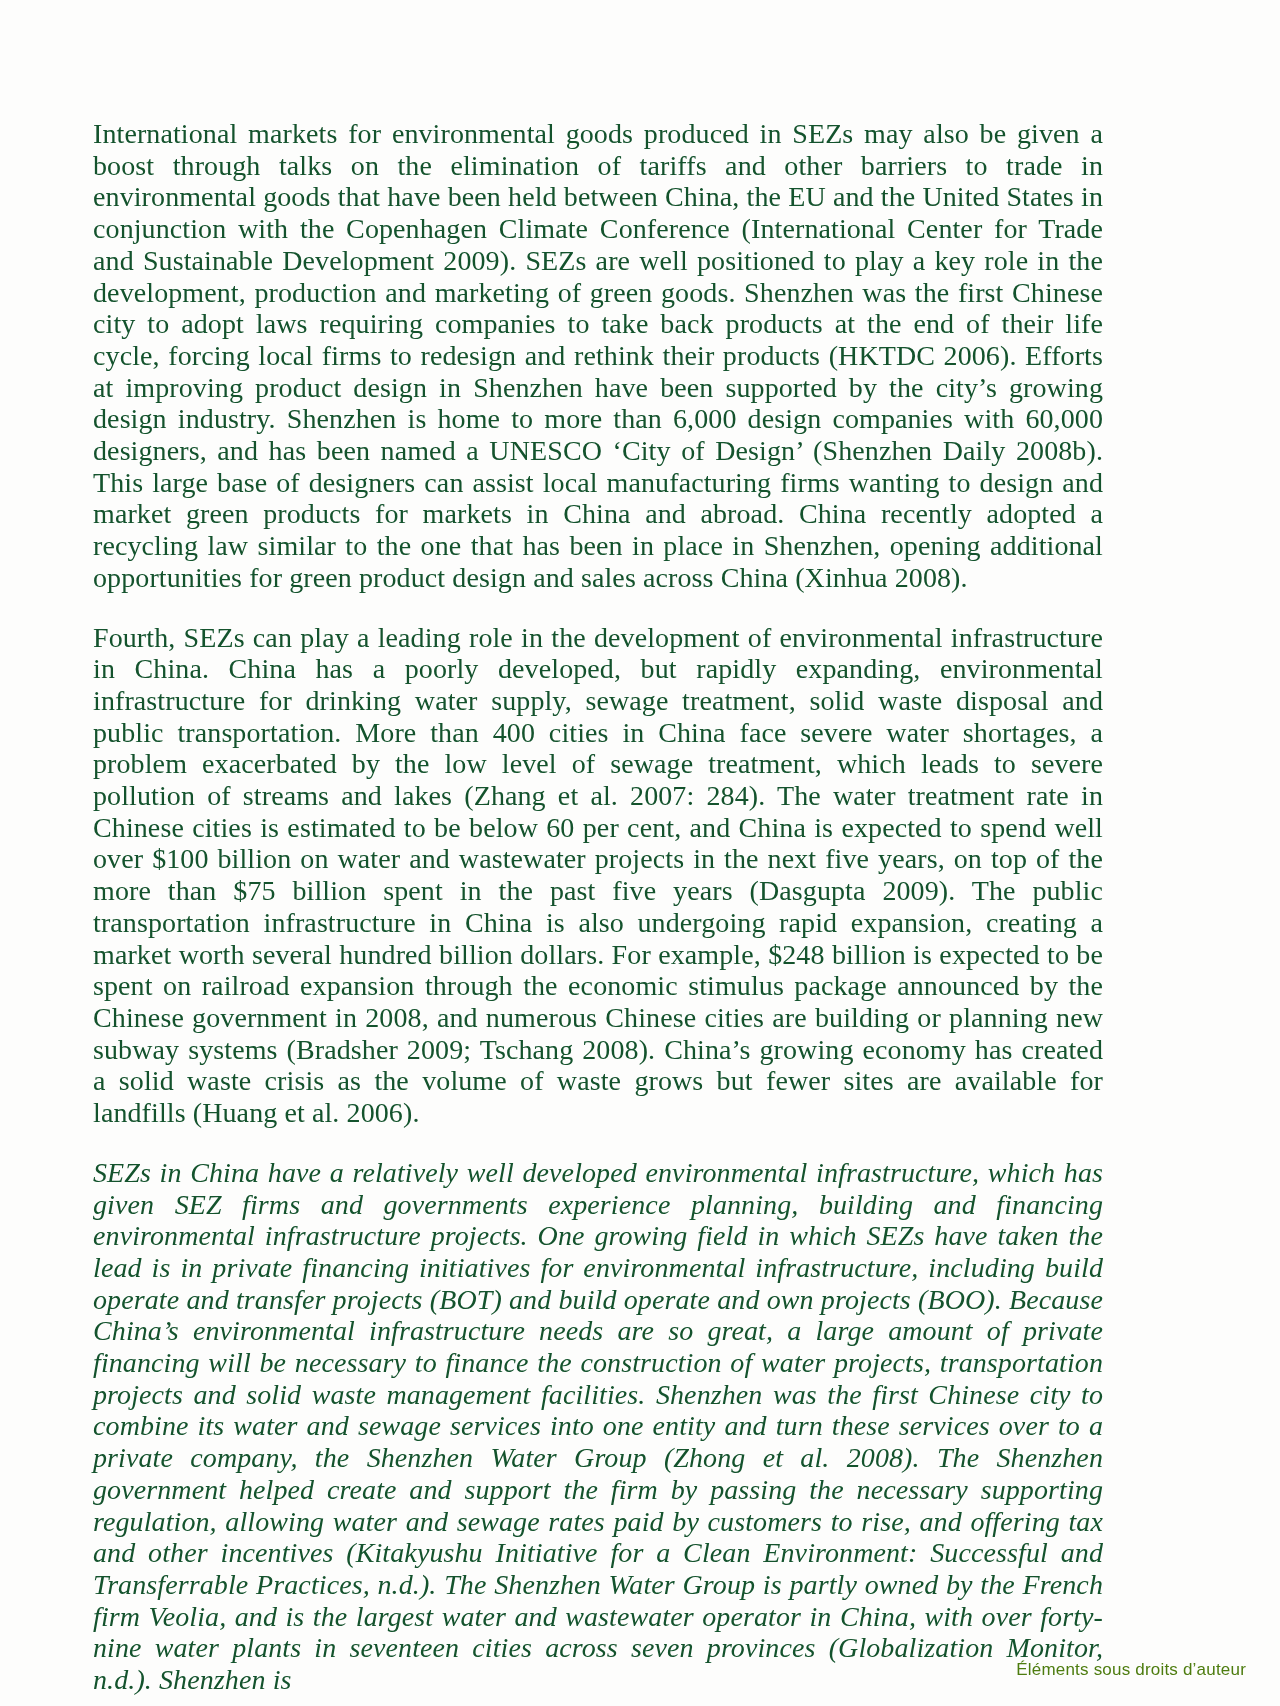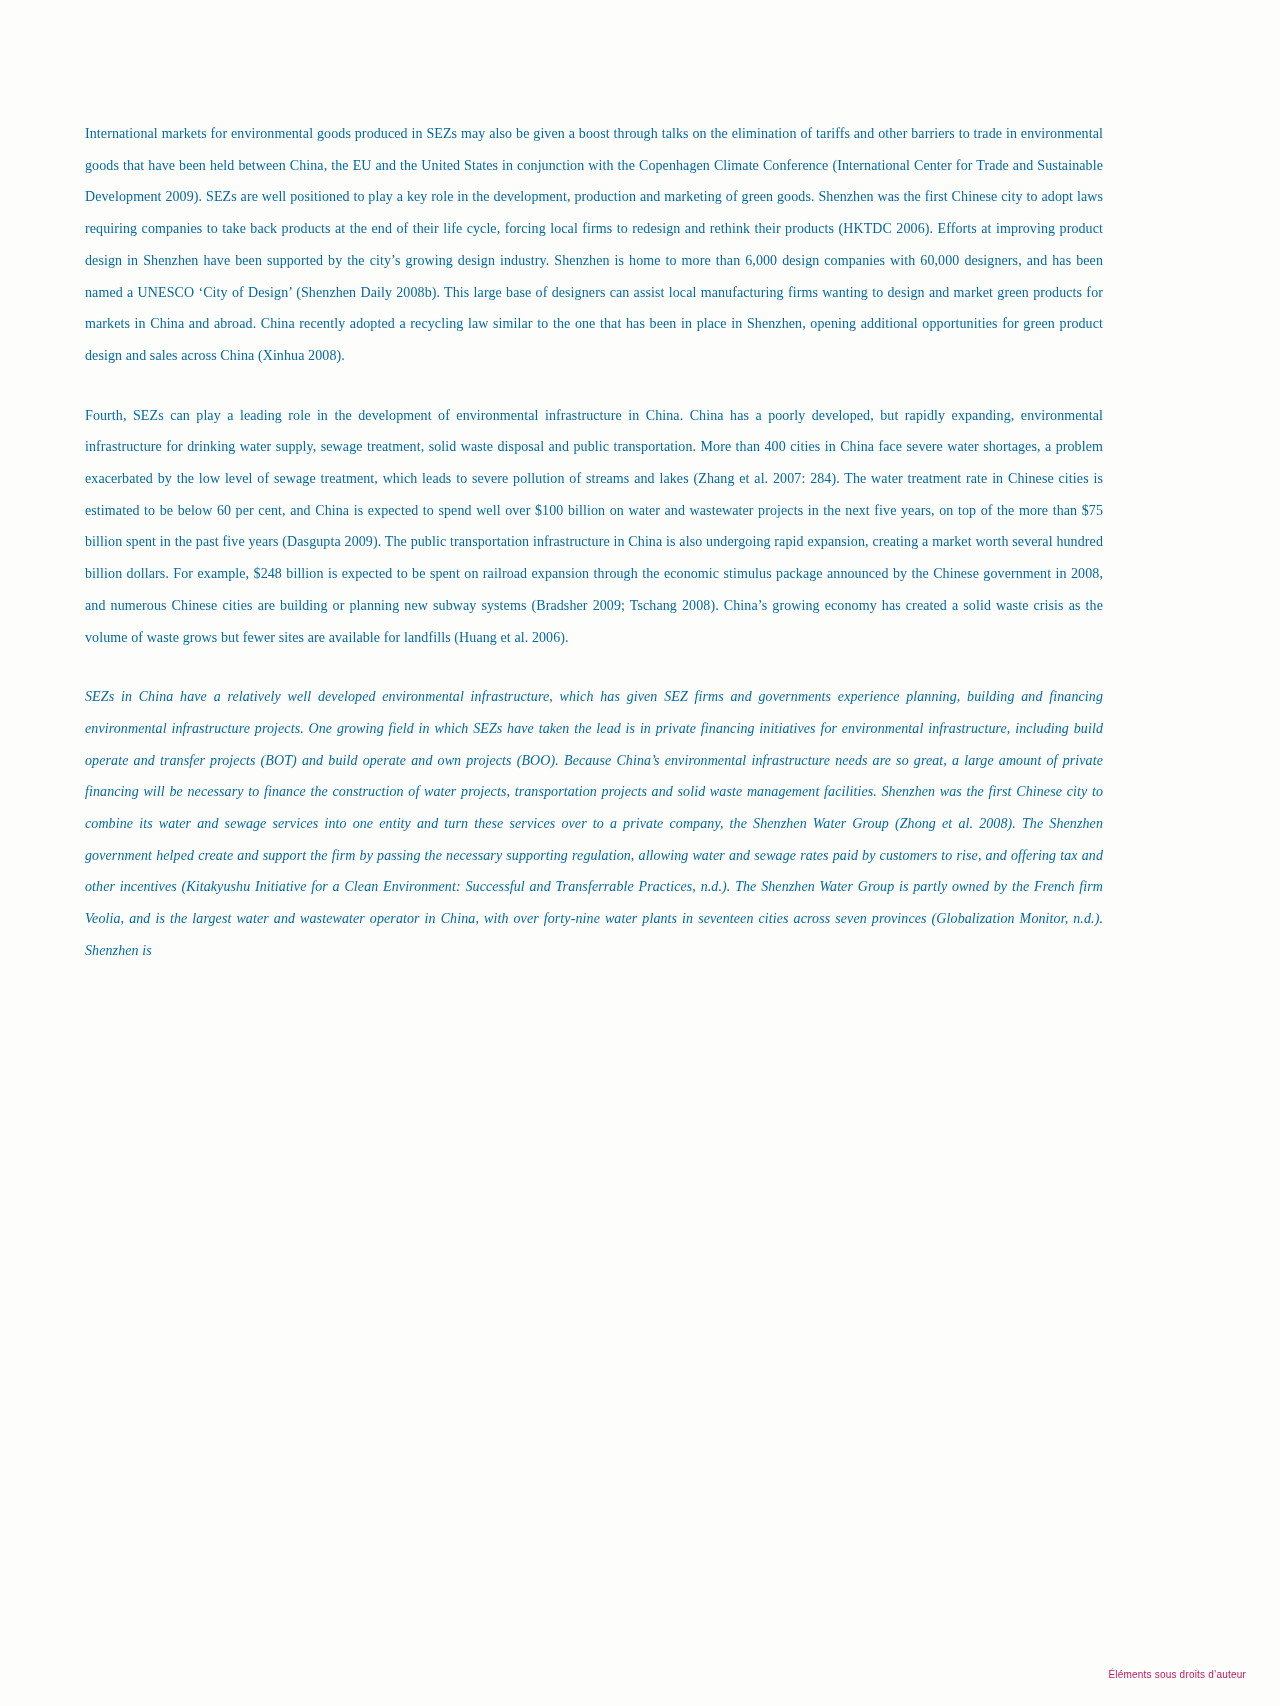--- a/index.html
+++ b/index.html
@@ -30,13 +30,13 @@
     width: 1026px;
   }
   p.para {
-    margin: 0 0 28px 8px;
-    font-size: 14px;
+    margin: 0 0 28px 16px;
+    font-size: 28px;
     line-height: 31.7px;
     text-align: justify;
     text-justify: inter-word;
     letter-spacing: 0.1px;
-    color: #0369a1;
+    color: #14532d;
     font-family: "Liberation Serif", serif;
   }
   p.para:last-child {

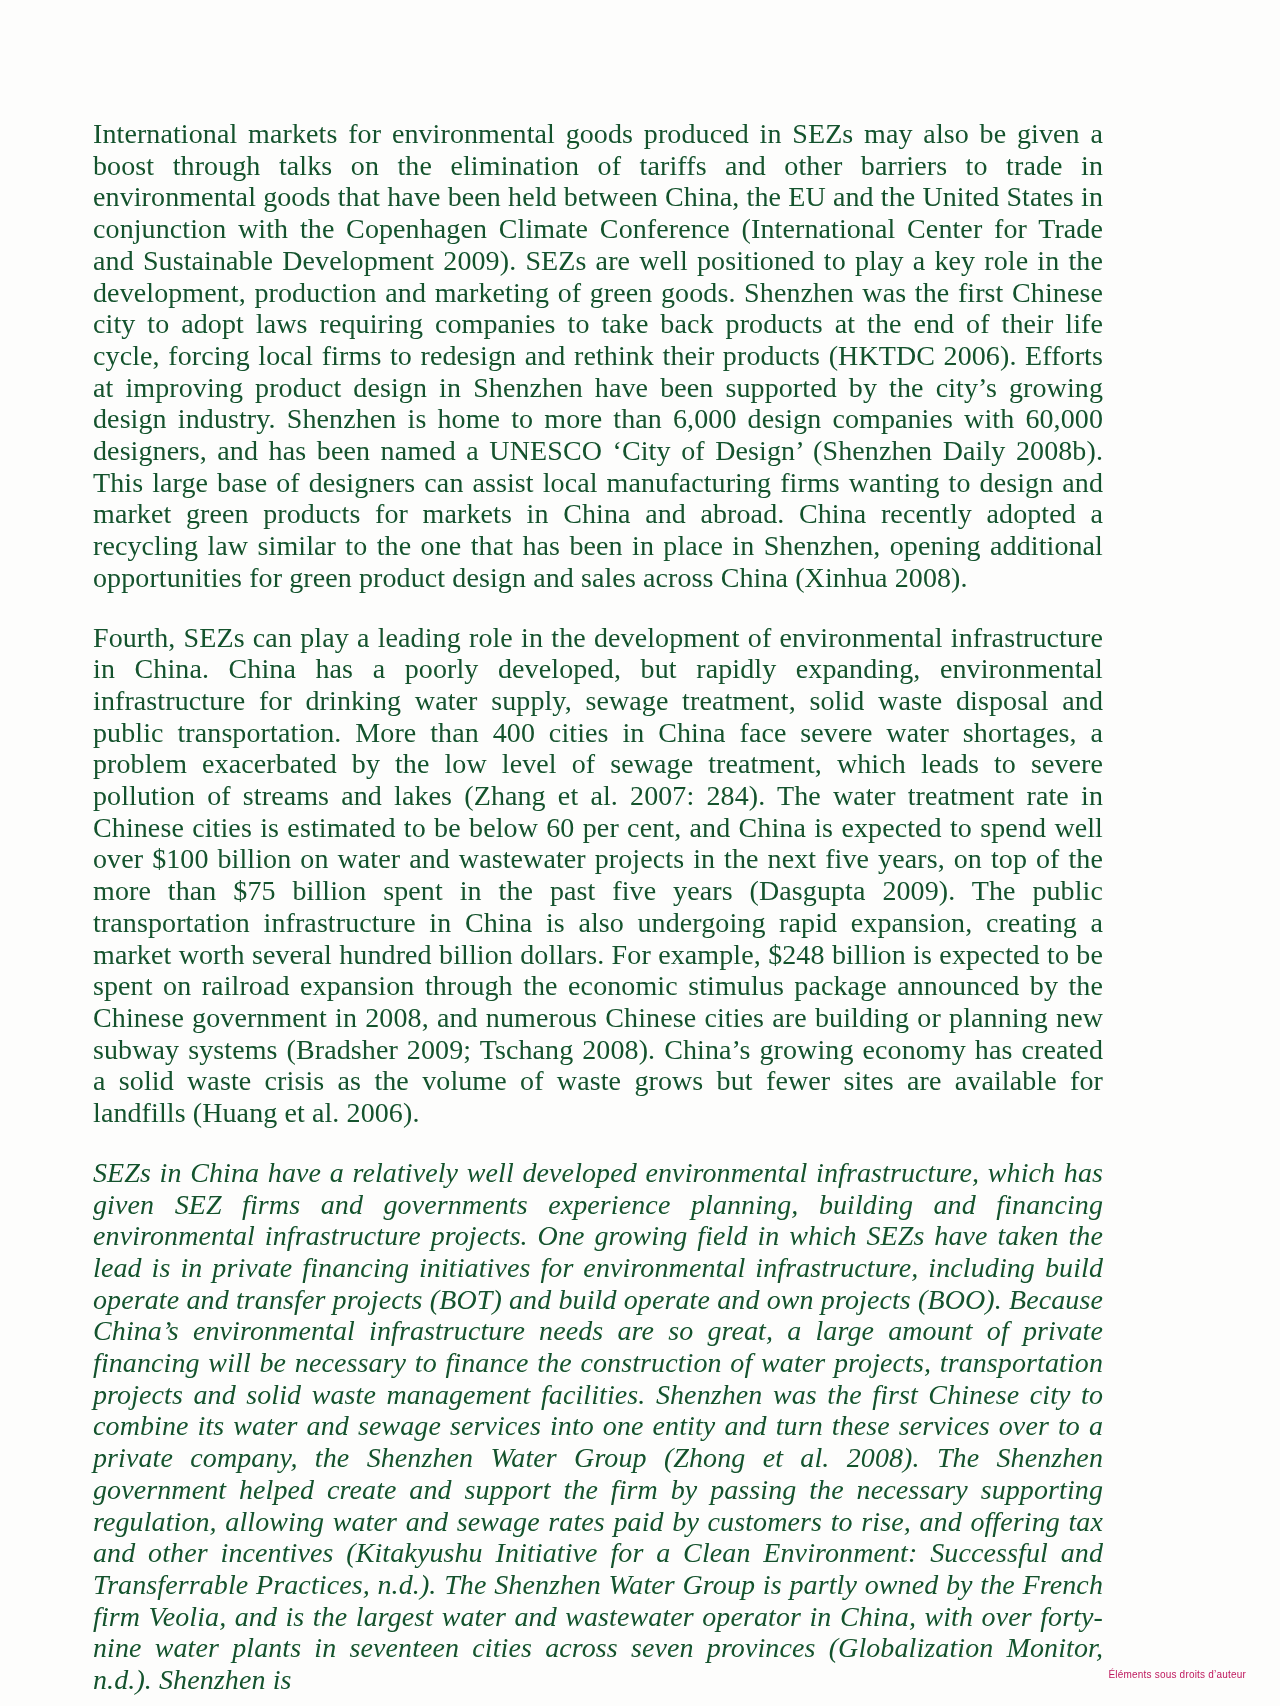--- a/index.html
+++ b/index.html
@@ -47,8 +47,8 @@
     position: absolute;
     right: 34px;
     bottom: 26px;
-    font-size: 10px;
-    color: #be185d;
+    font-size: 17px;
+    color: #4d7c0f;
     font-family: "Liberation Sans", sans-serif;
     letter-spacing: 0.2px;
     white-space: nowrap;

